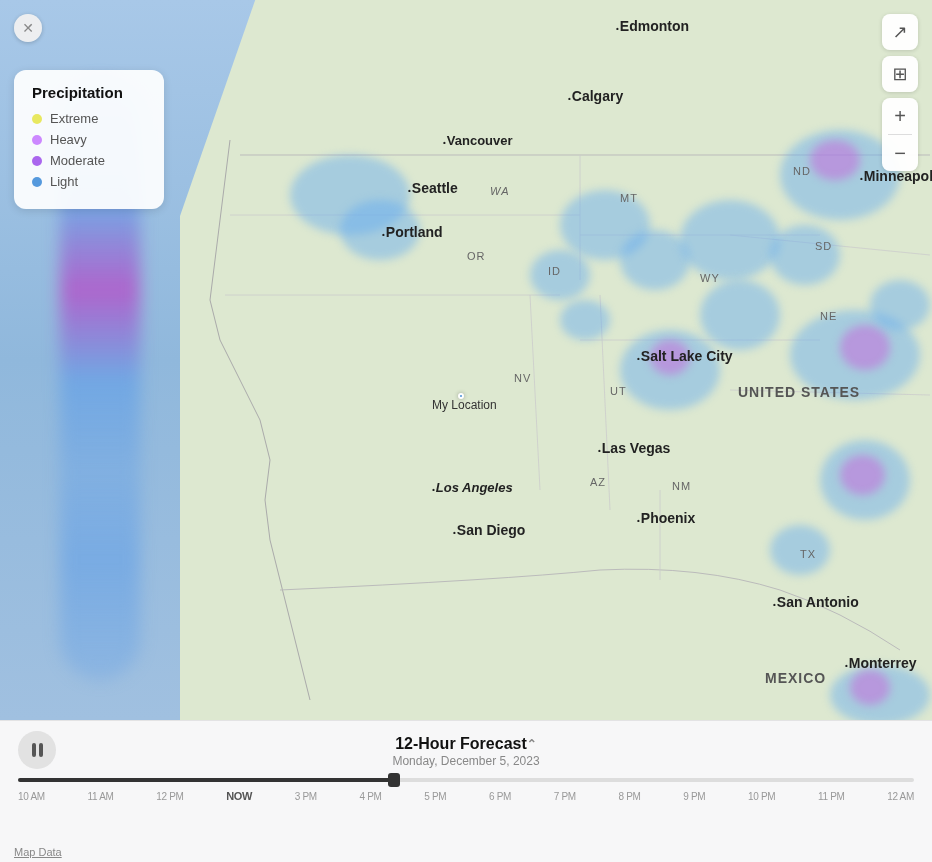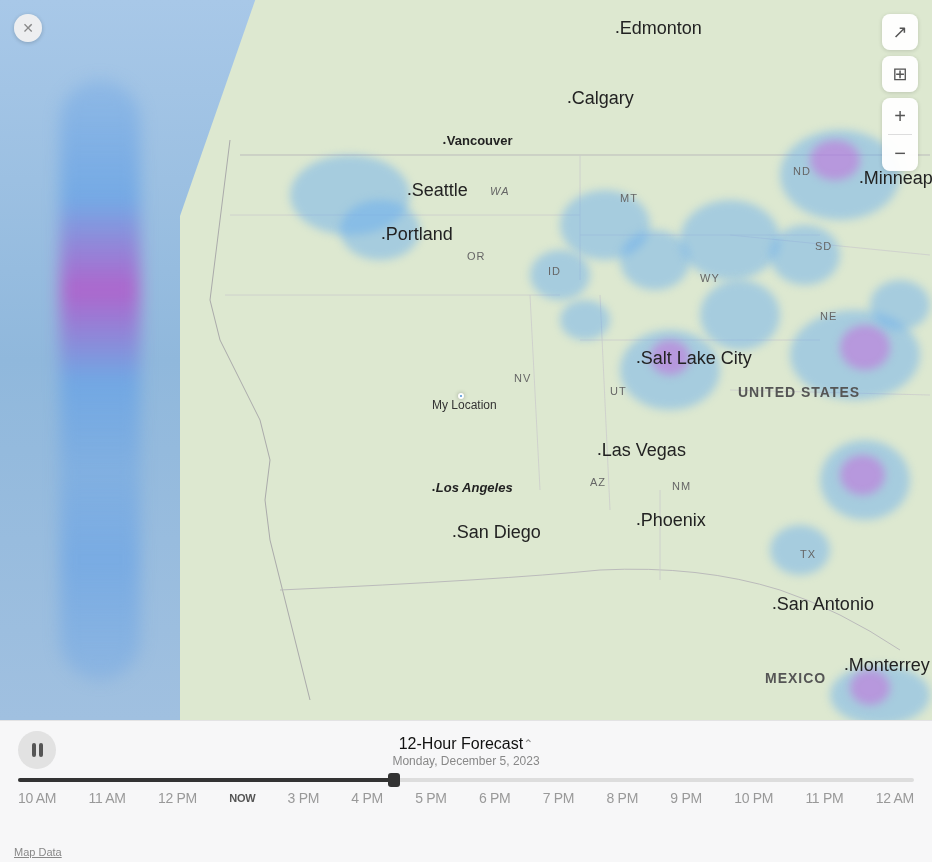--- a/index.html
+++ b/index.html
@@ -45,9 +45,9 @@
     
     .city-label {
       position: absolute;
-      font-size: 18px;
+      font-size: 14px;
       color: #222;
-      font-weight: 400;
+      font-weight: 700;
       white-space: nowrap;
     }
 

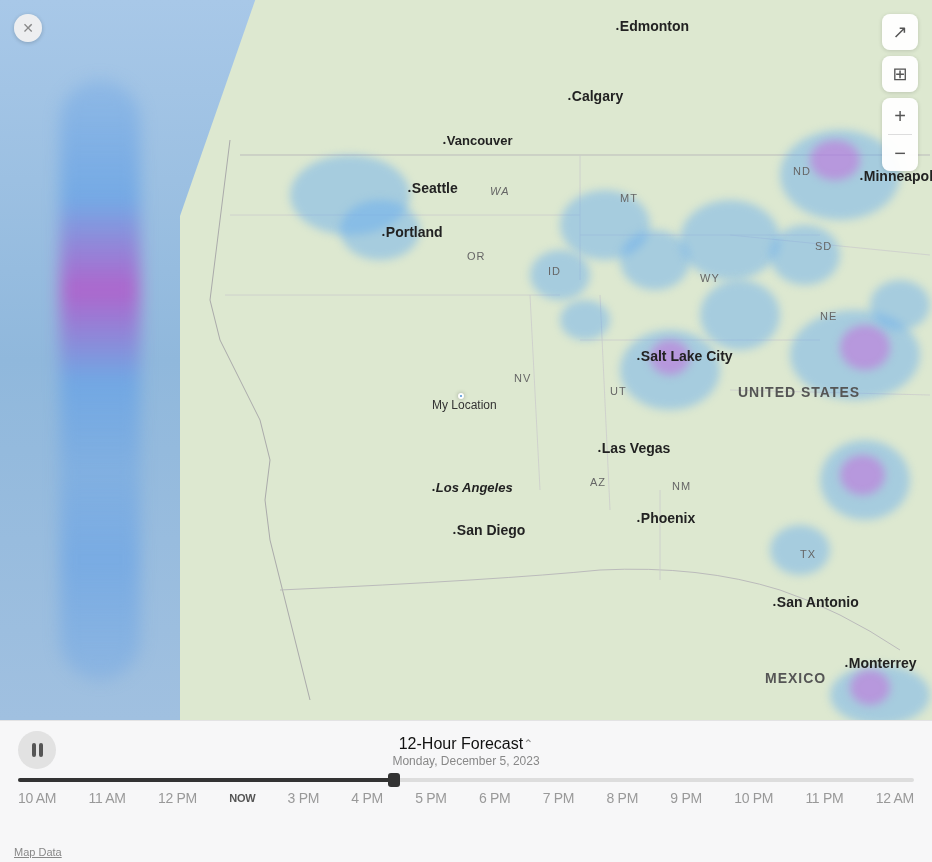--- a/index.html
+++ b/index.html
@@ -560,6 +560,27 @@
     </div>
   </div>
 
+  <div class="precip-legend">
+    <div class="precip-legend-title">Precipitation</div>
+    <div id="legend-items-container">
+        <div class="legend-item">
+          <div class="legend-dot" style="background: rgb(232, 232, 96);"></div>
+          <span class="legend-label">Extreme</span>
+        </div>
+        <div class="legend-item">
+          <div class="legend-dot" style="background: rgb(204, 136, 255);"></div>
+          <span class="legend-label">Heavy</span>
+        </div>
+        <div class="legend-item">
+          <div class="legend-dot" style="background: rgb(170, 102, 238);"></div>
+          <span class="legend-label">Moderate</span>
+        </div>
+        <div class="legend-item">
+          <div class="legend-dot" style="background: rgb(85, 153, 221);"></div>
+          <span class="legend-label">Light</span>
+        </div>
+      </div>
+  </div>
 
 </div>
 

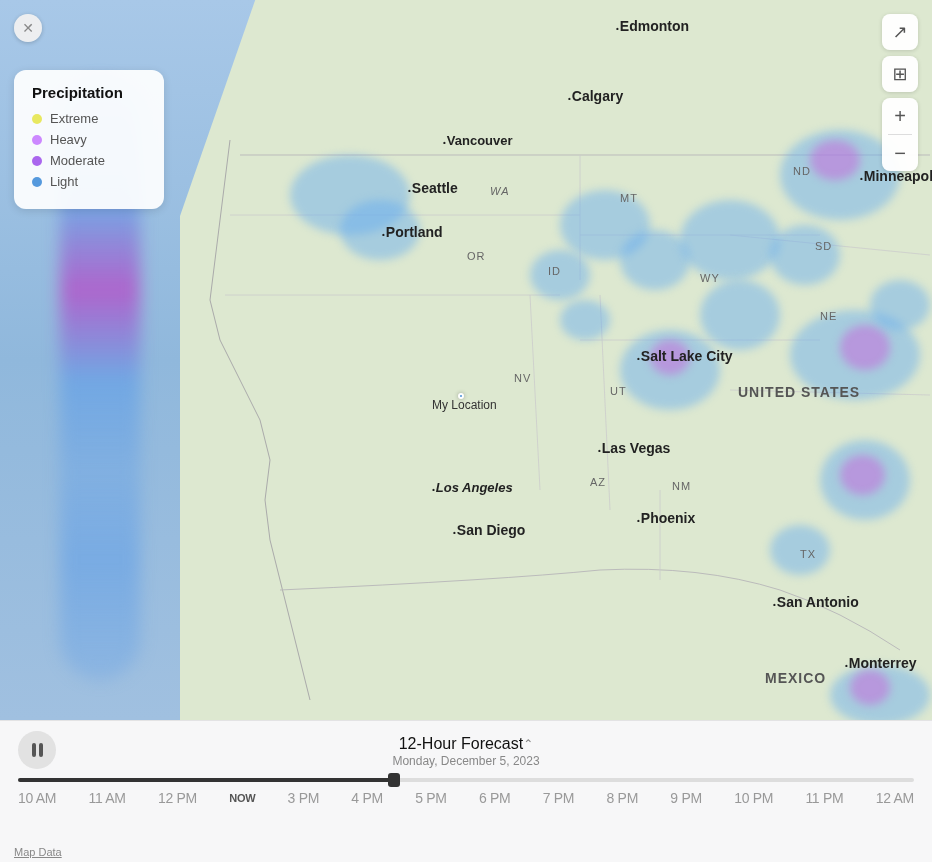--- a/index.html
+++ b/index.html
@@ -306,7 +306,7 @@
 
     .forecast-title {
       font-size: 16px;
-      font-weight: 400;
+      font-weight: 700;
       color: #111;
       display: flex;
       align-items: center;

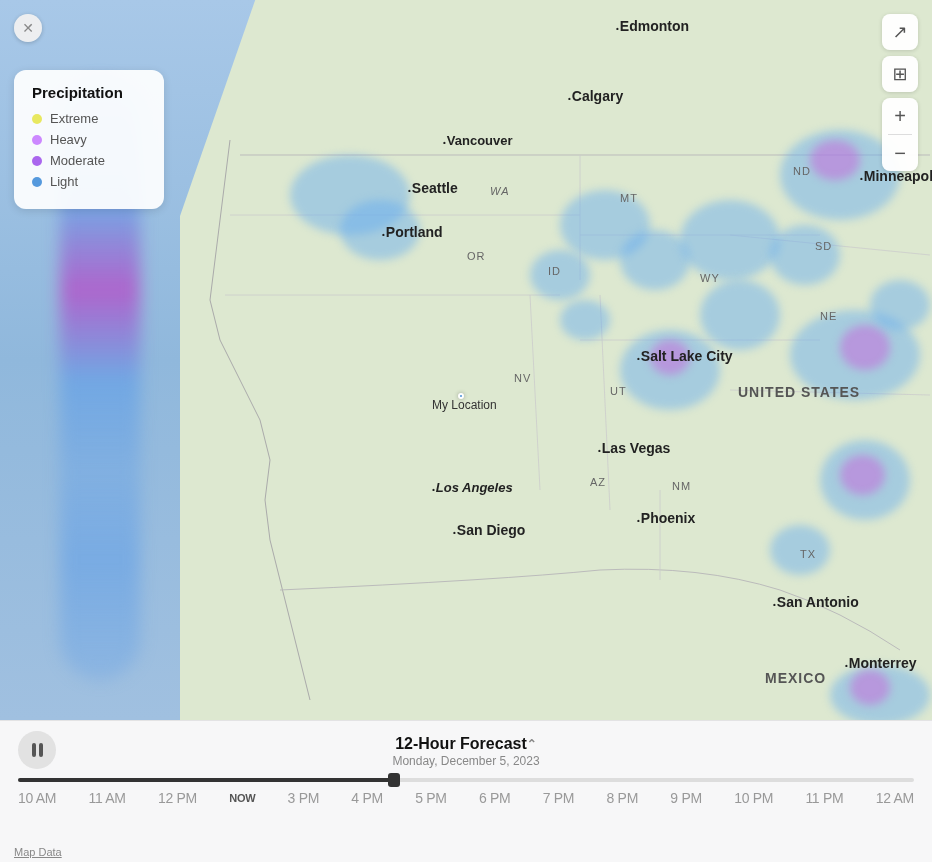--- a/index.html
+++ b/index.html
@@ -365,7 +365,7 @@
     }
 
     .time-label {
-      font-size: 14px;
+      font-size: 10px;
       color: #999;
       font-weight: 500;
       text-transform: uppercase;

